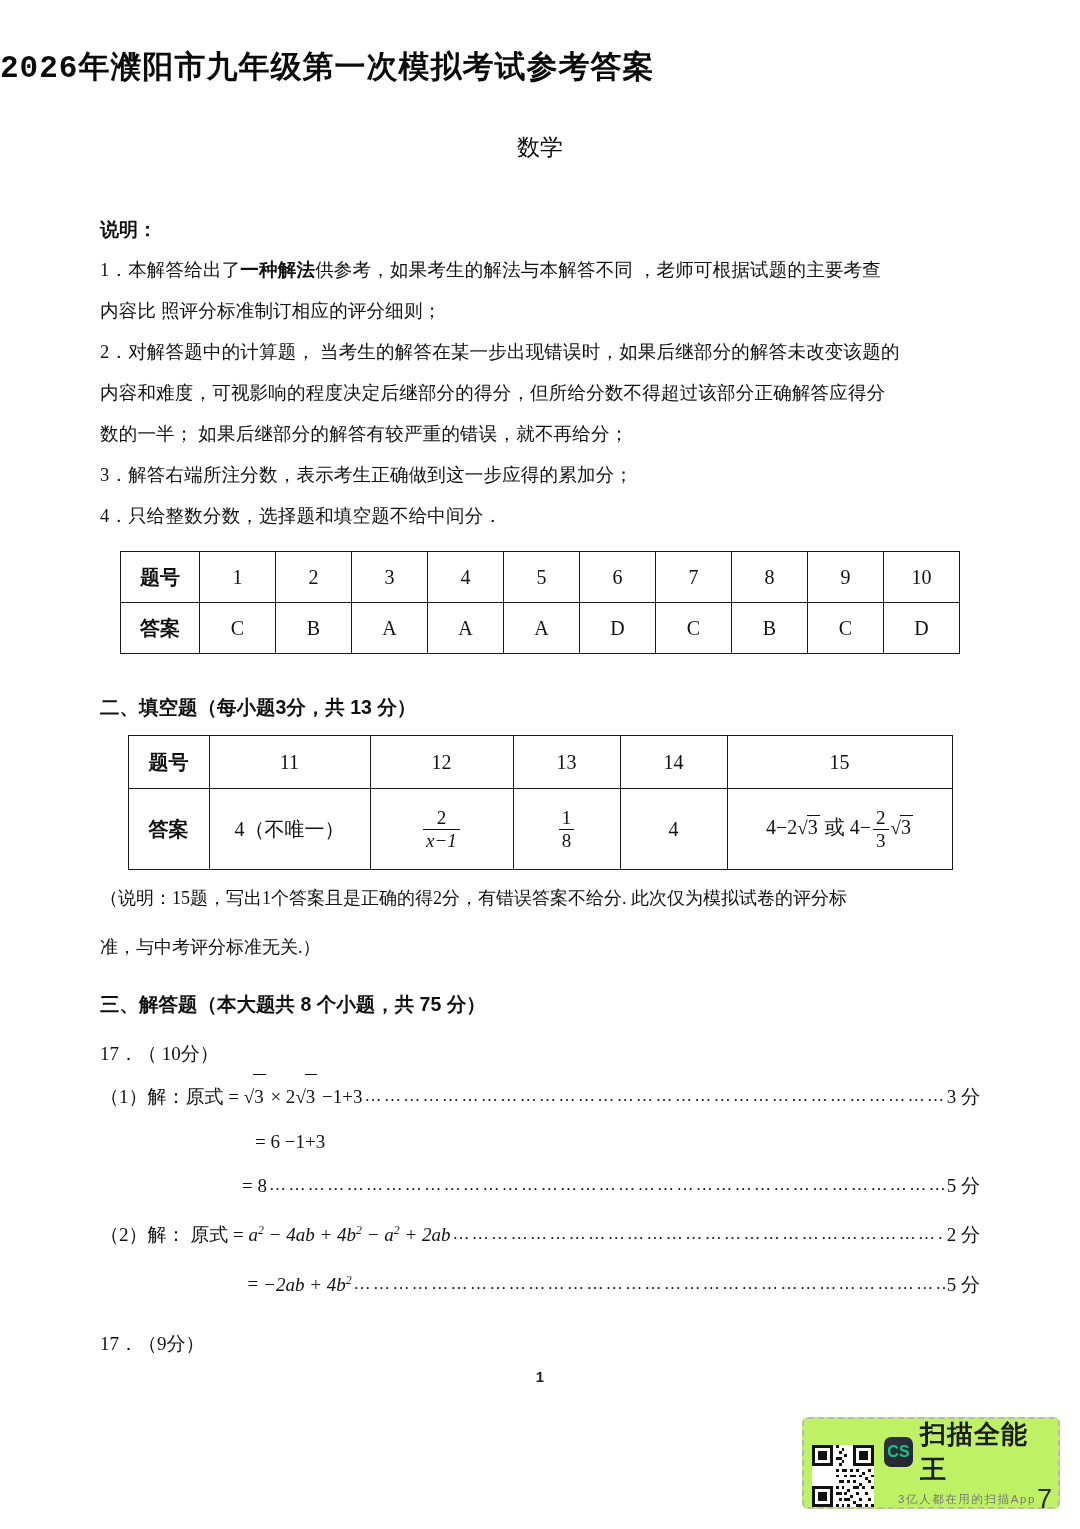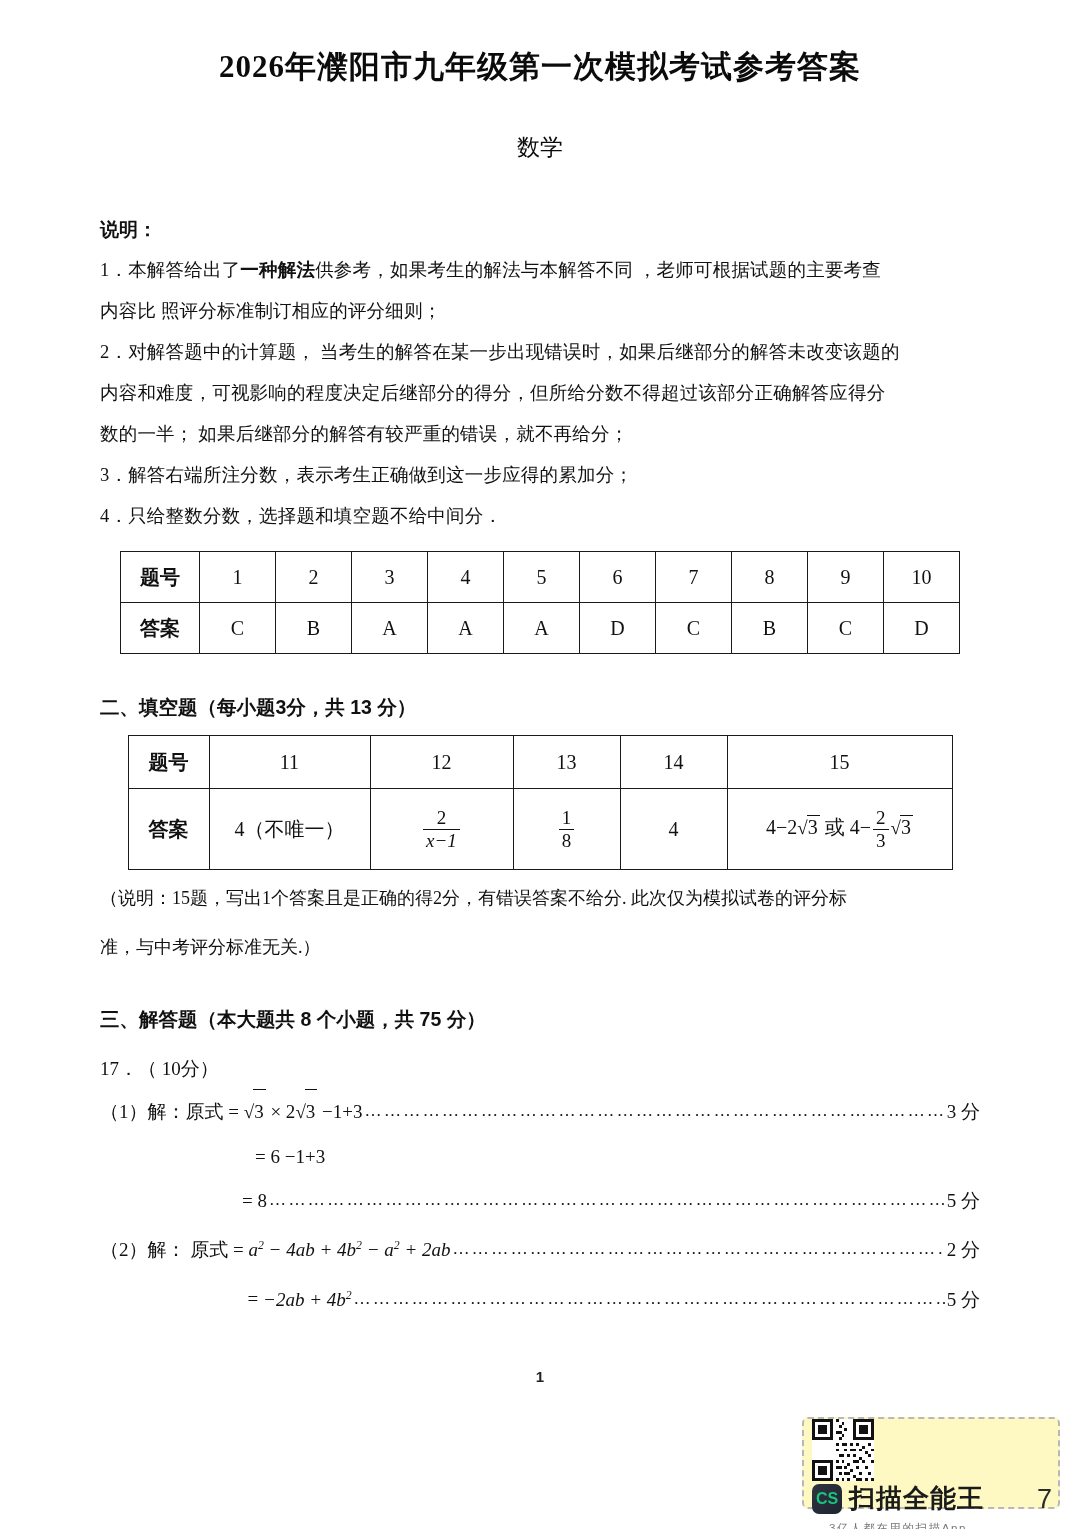--- a/index.html
+++ b/index.html
@@ -23,8 +23,8 @@
 
   
   .doc-title {
-    text-align: center;
-    font-family: Liberation Serif, serif;
+    text-align: left;
+    font-family: Liberation Mono, monospace;
     font-weight: bold;
     font-size: 31px;
     letter-spacing: 1px;

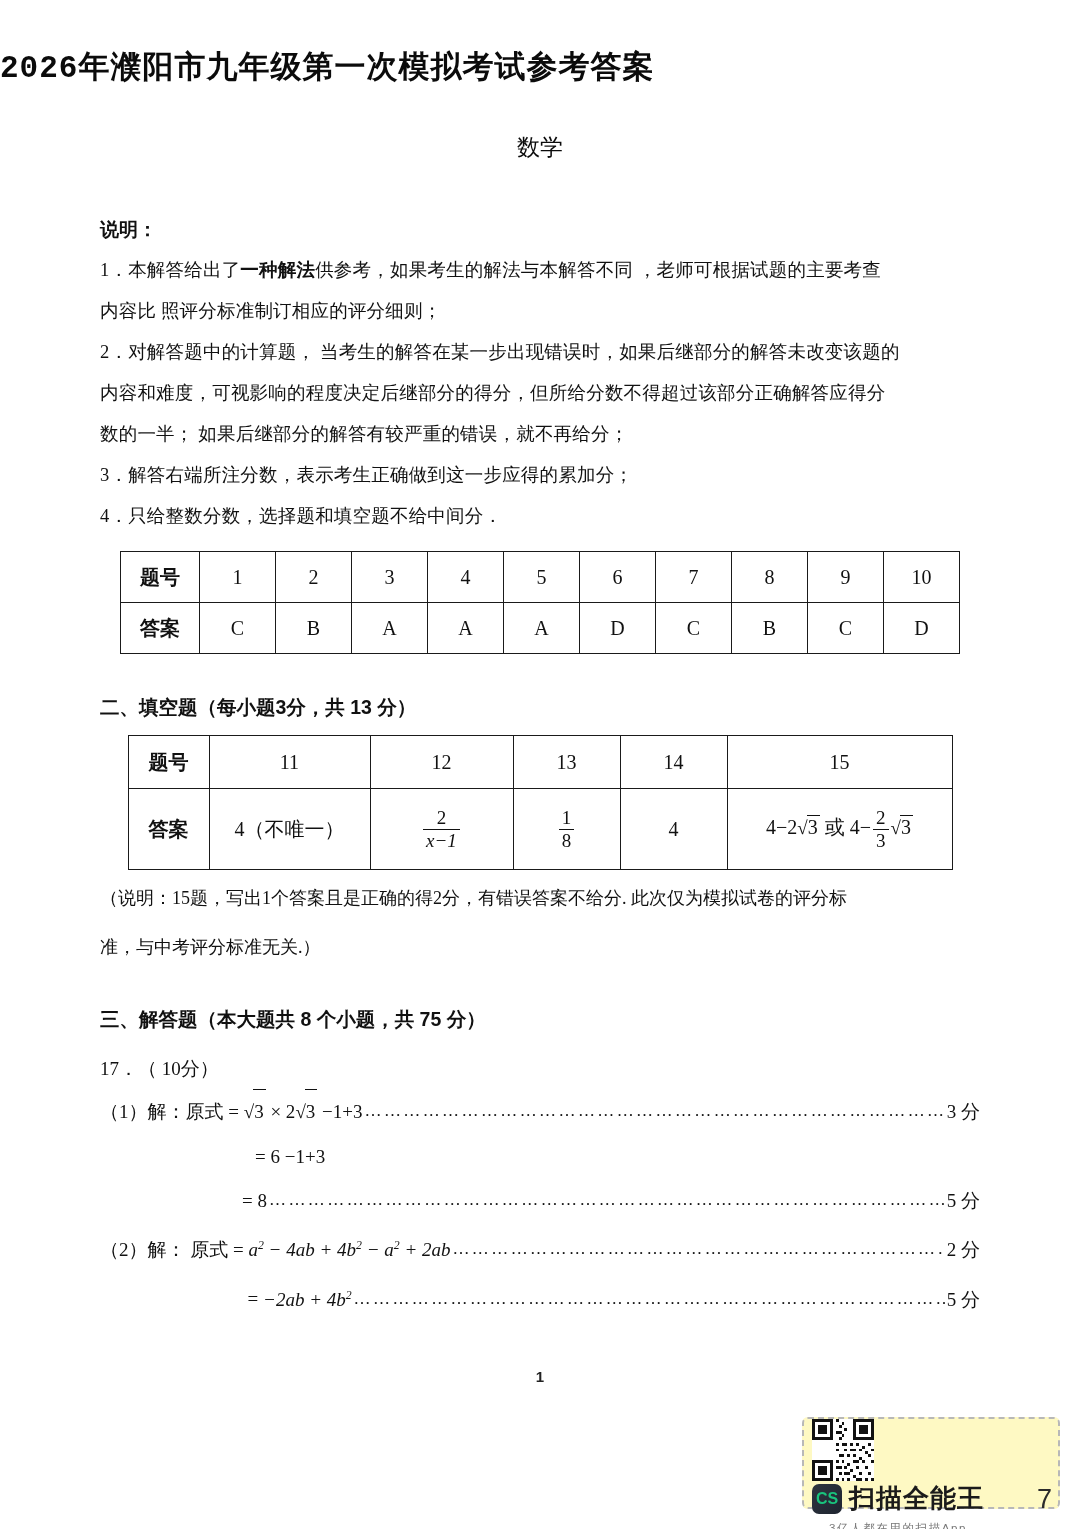--- a/index.html
+++ b/index.html
@@ -324,7 +324,7 @@
     <div class="sub-note">（说明：15题，写出1个答案且是正确的得2分，有错误答案不给分. 此次仅为模拟试卷的评分标</div>
     <div class="sub-note">准，与中考评分标准无关.）</div>
 
-    <div class="section-head" style="margin-top:38px">三、解答题（本大题共 8 个小题，共 75 分）</div>
+    <div class="section-head" style="margin-top:23px">三、解答题（本大题共 8 个小题，共 75 分）</div>
 
     <div class="prob-num">17．（ 10分）</div>
 

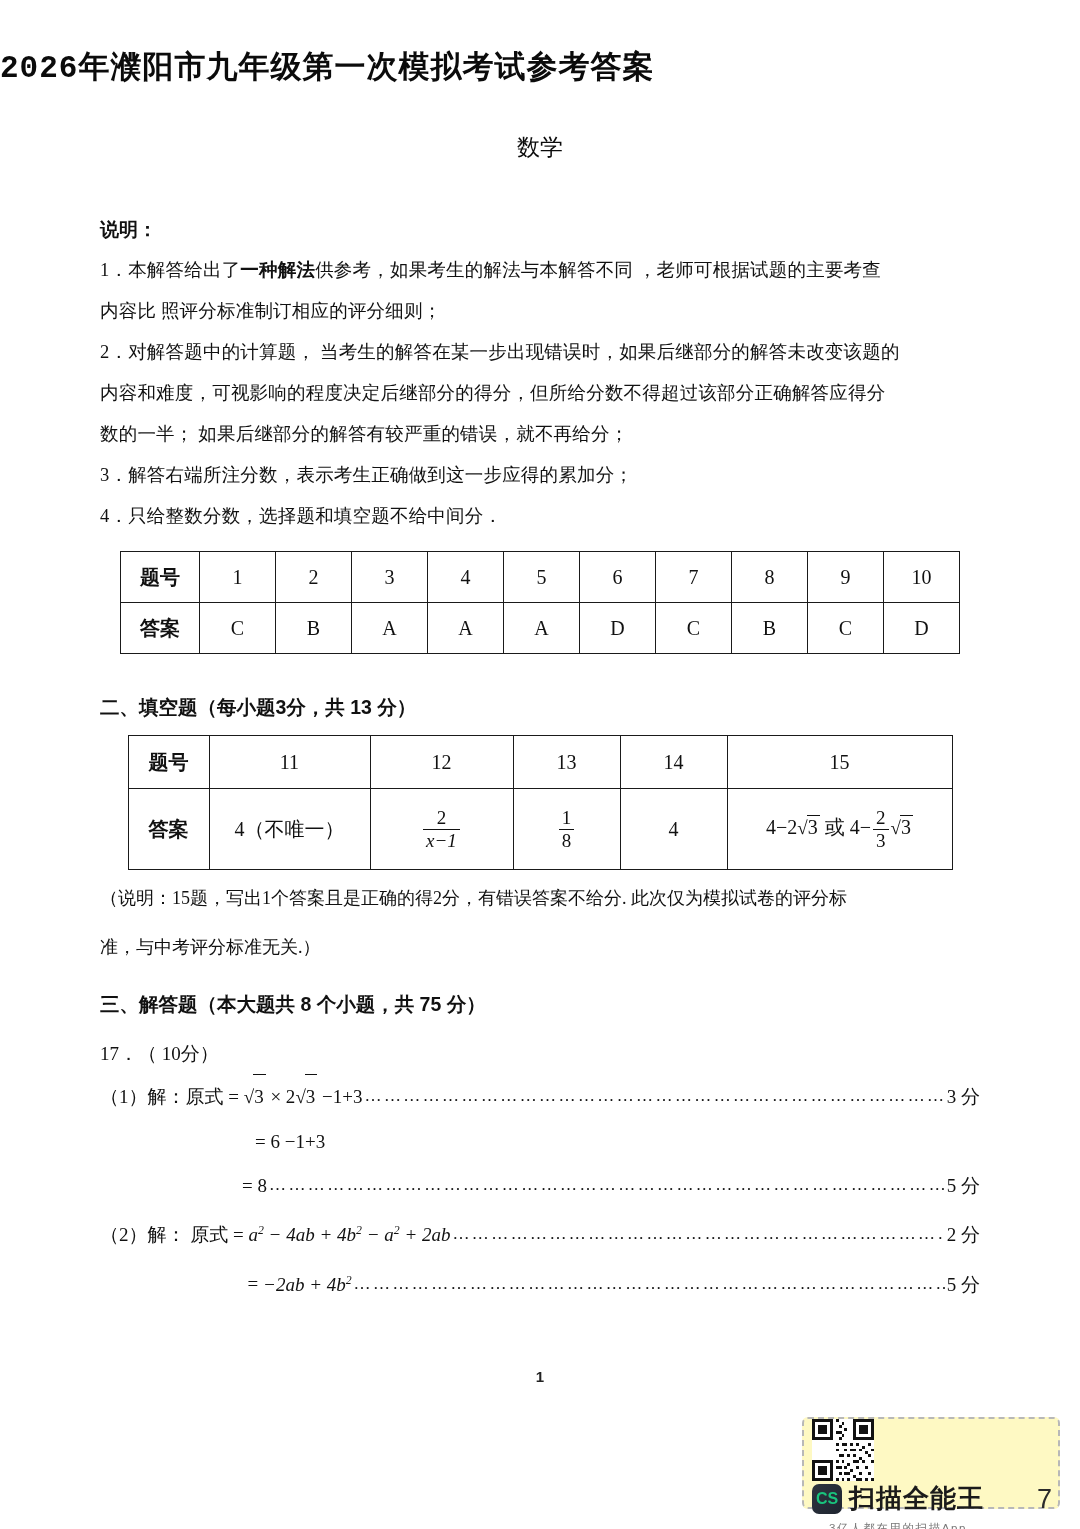--- a/index.html
+++ b/index.html
@@ -369,6 +369,7 @@
       <span class="score">5 分</span>
     </div>
 
+    <div class="prob-num">17．（9分）</div>
 
   </div>
 

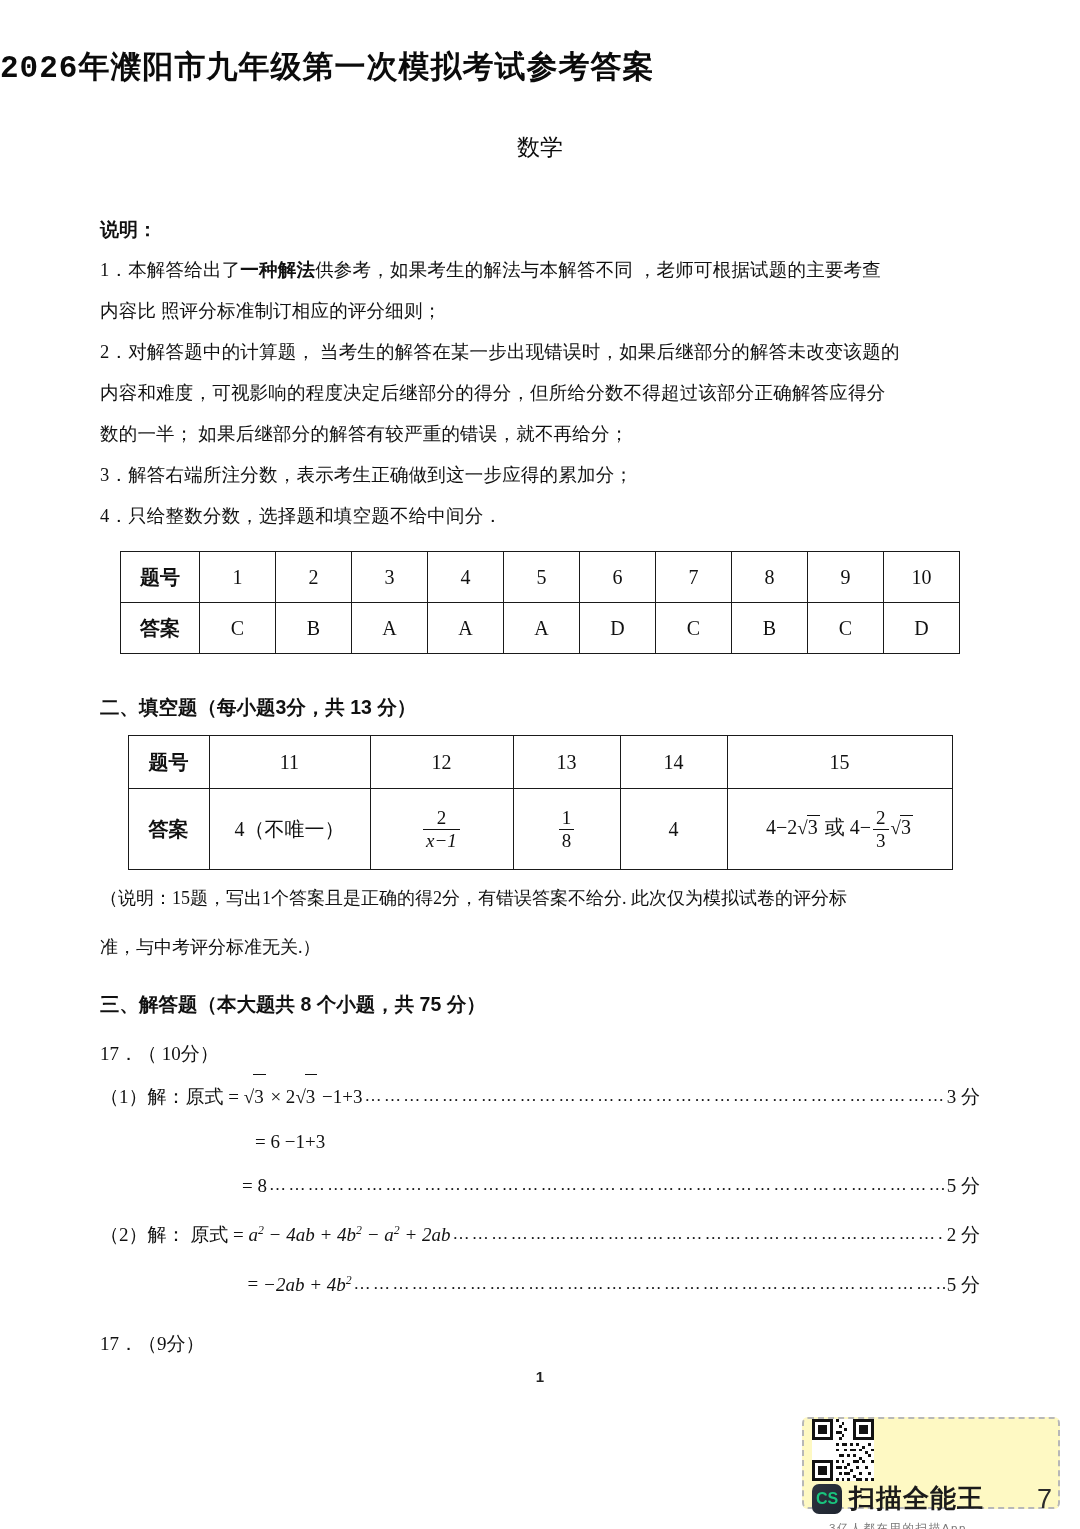--- a/index.html
+++ b/index.html
@@ -175,12 +175,11 @@
     height: 92px;
     border: 2px dashed #b8b8b8;
     border-radius: 6px;
-    background: #fef9c3;
+    background: #bef264;
     display: flex;
-    align-items: flex-start;
+    align-items: flex-end;
     padding: 0 8px;
     box-sizing: border-box;
-    flex-direction: column;
   }
   .qr {
     width: 62px; height: 62px;

